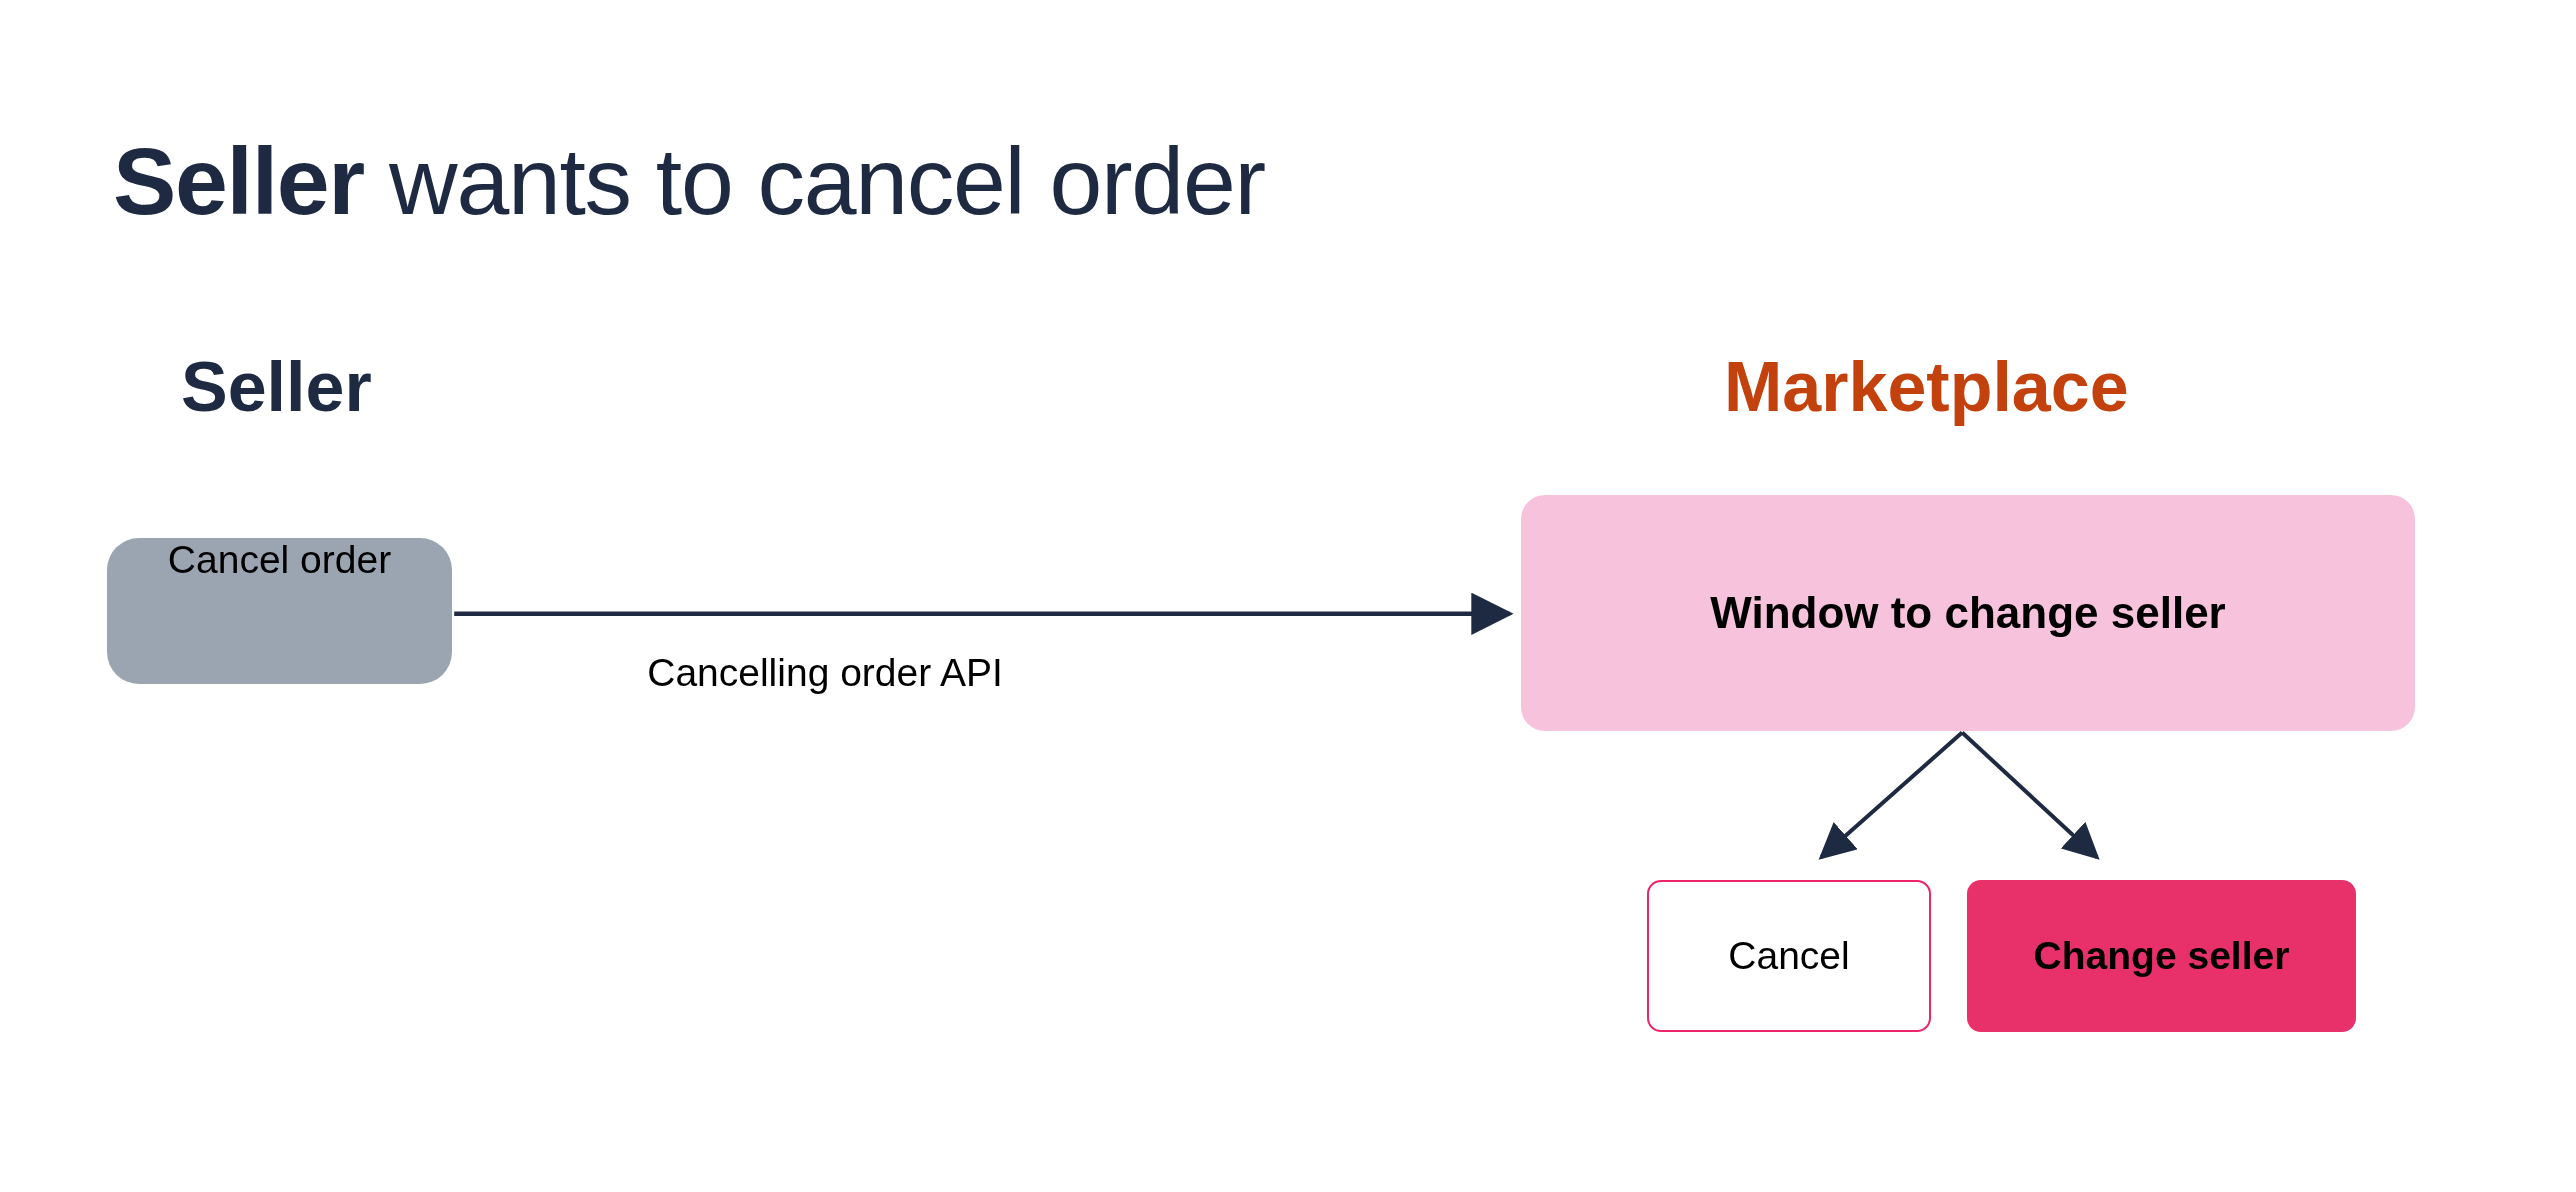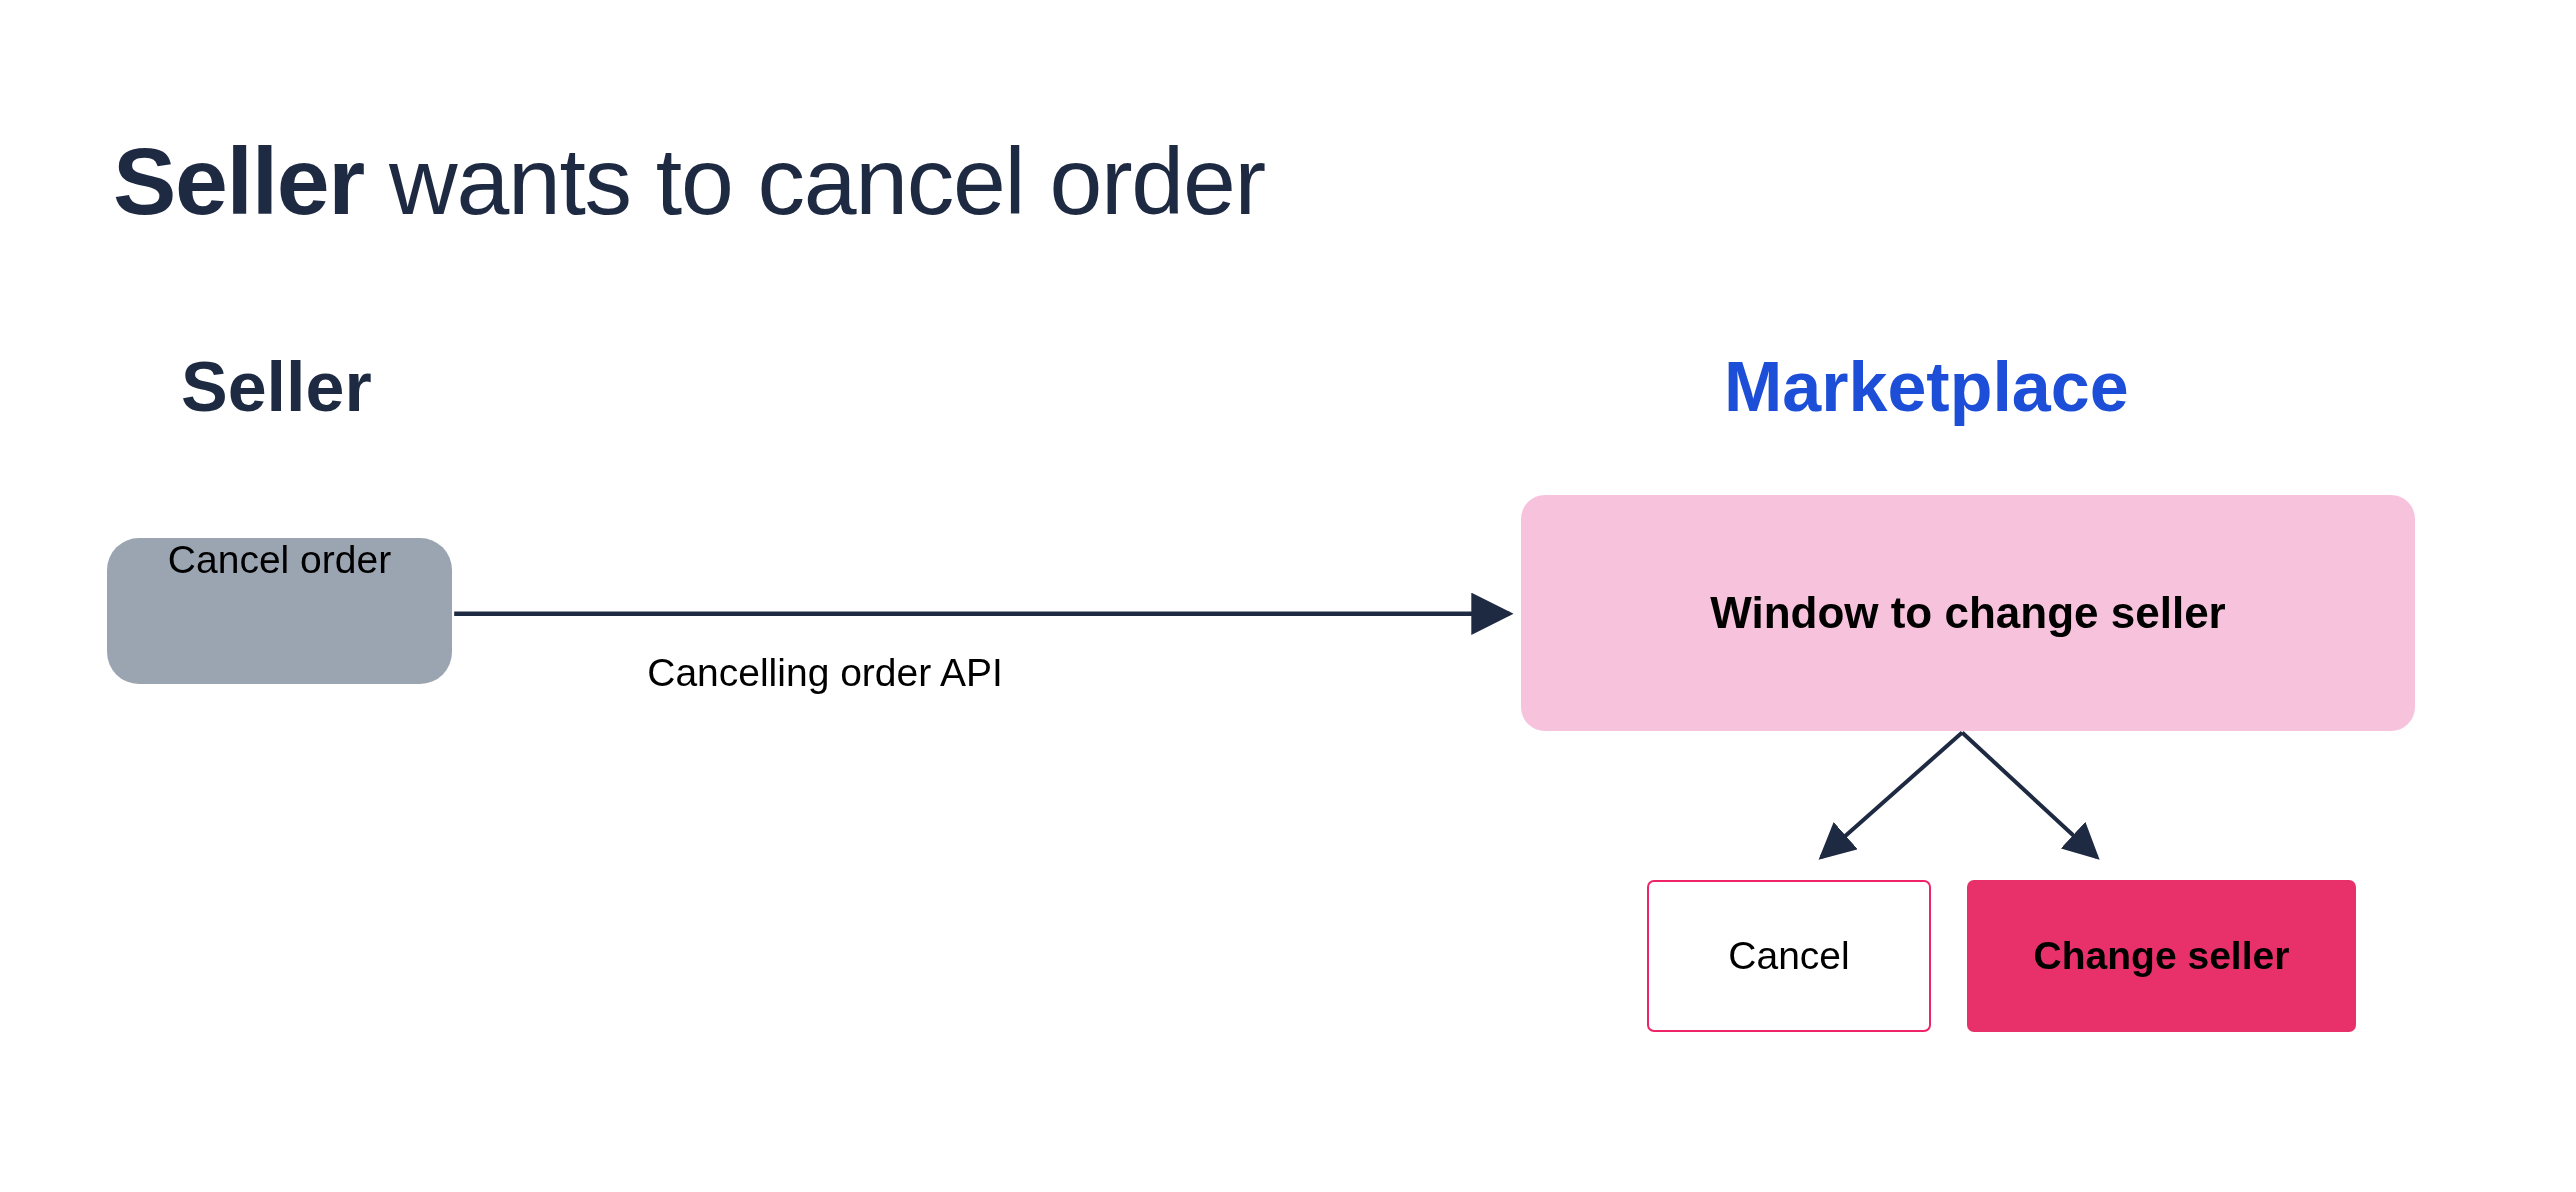--- a/index.html
+++ b/index.html
@@ -40,7 +40,7 @@
     white-space: nowrap;
   }
   .col-header.seller { left: 181px; color: #1E2A42; }
-  .col-header.marketplace { left: 1724px; color: #1d4ed8; }
+  .col-header.marketplace { left: 1724px; color: #c2410c; }
 
   
   .cancel-order-box {

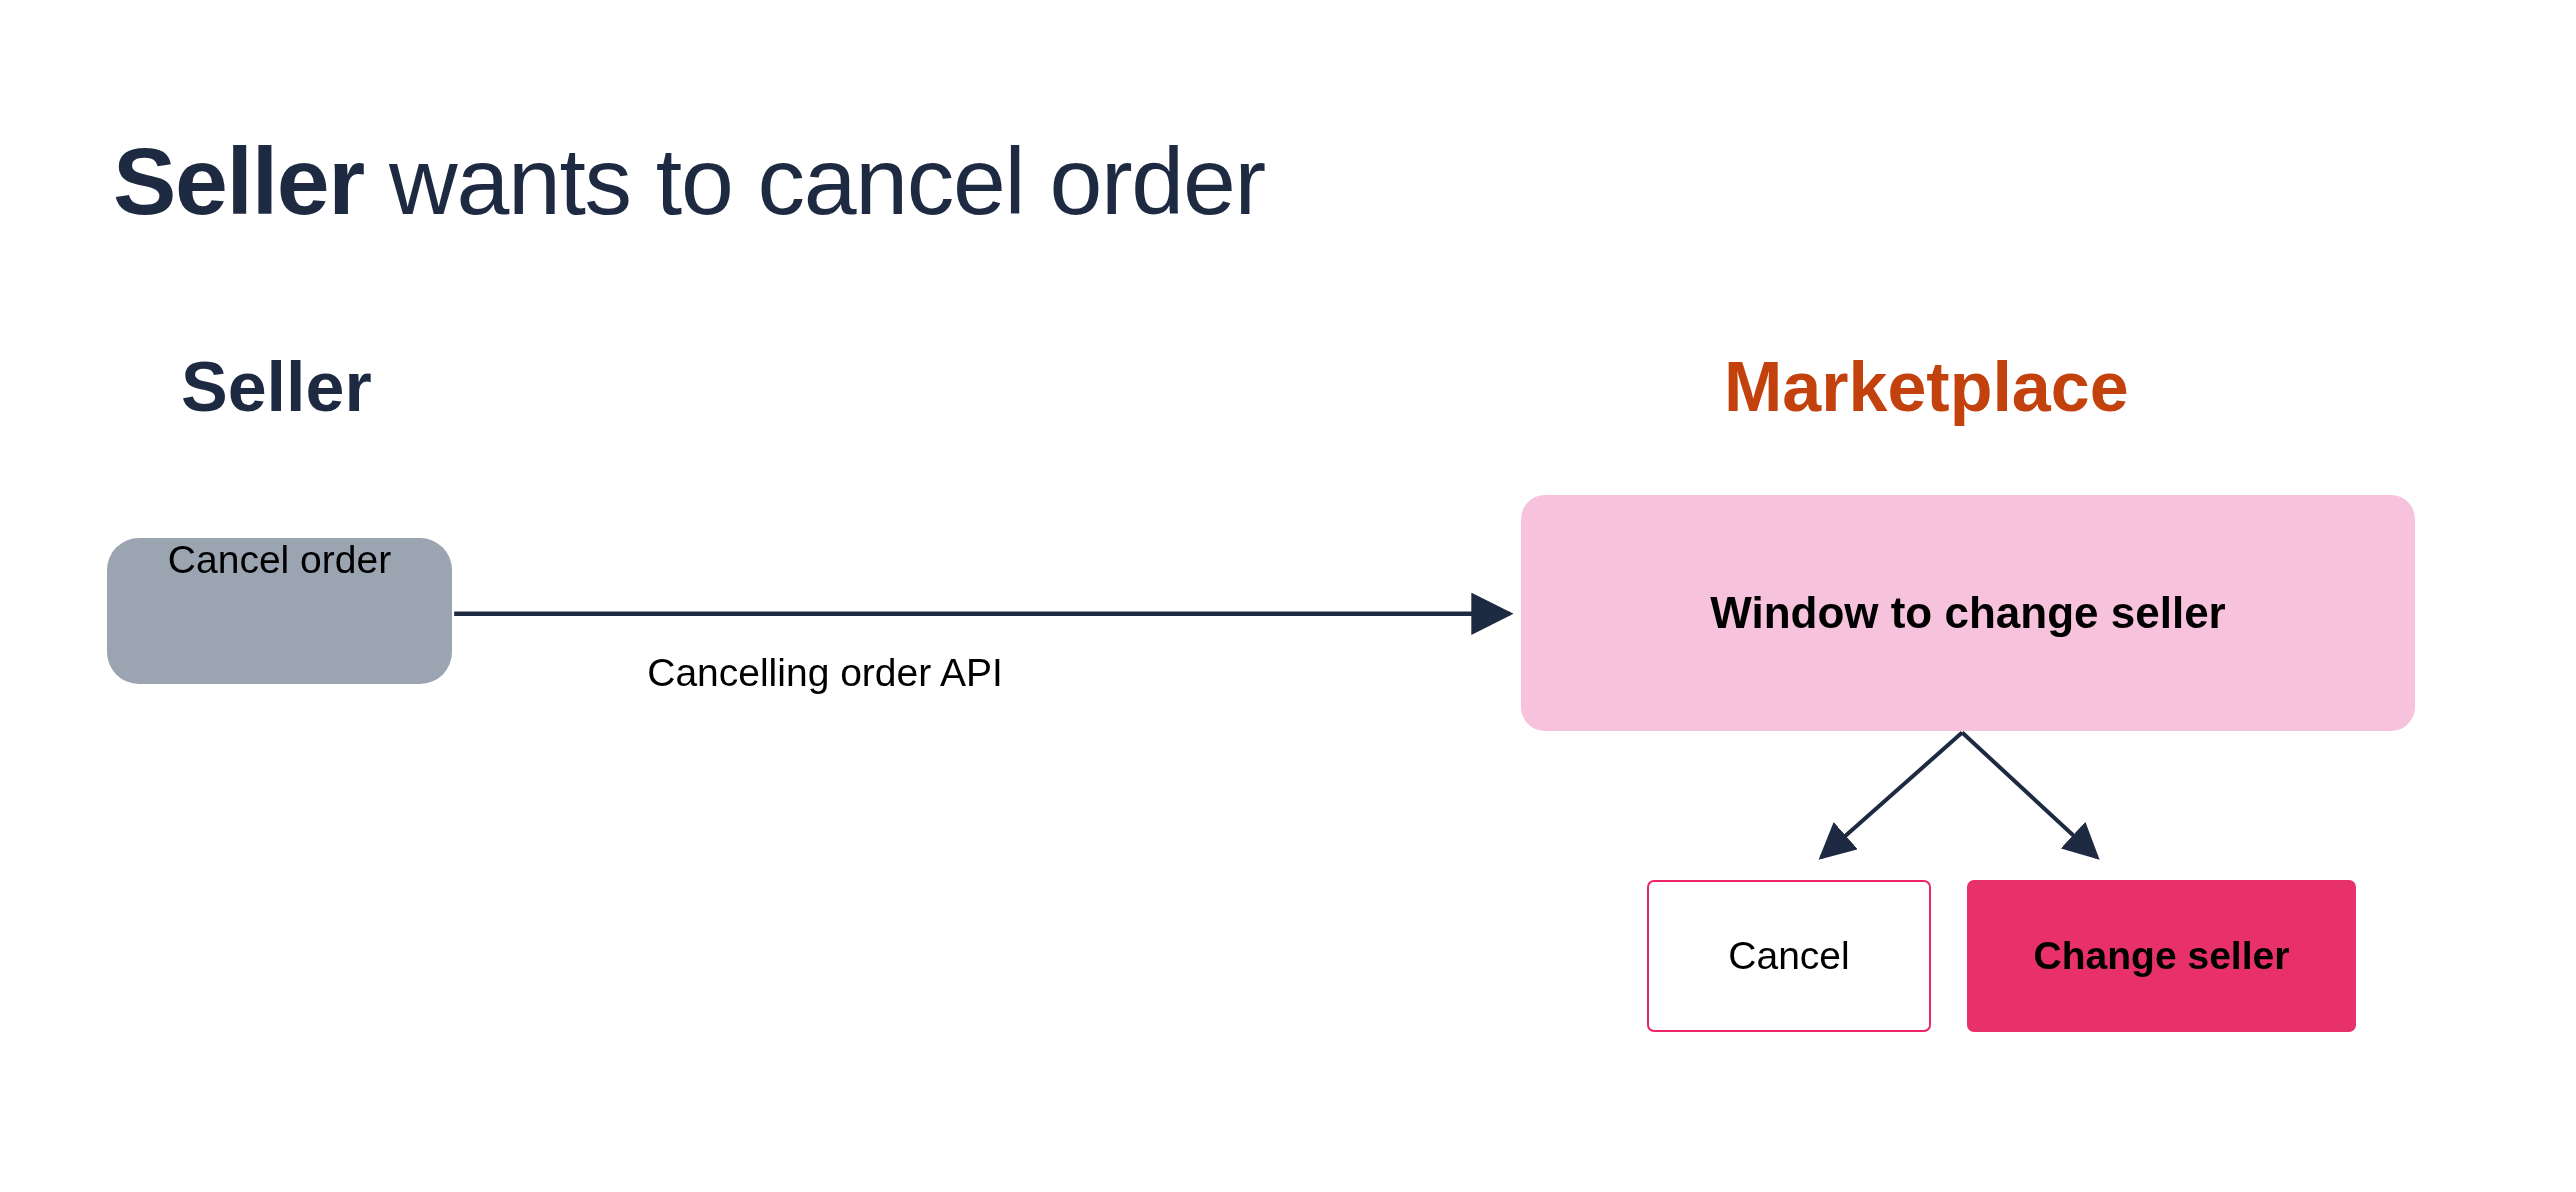--- a/index.html
+++ b/index.html
@@ -94,7 +94,7 @@
     position: absolute;
     top: 880px;
     height: 152px;
-    border-radius: 7px;
+    border-radius: 14px;
     display: flex;
     align-items: center;
     justify-content: center;

